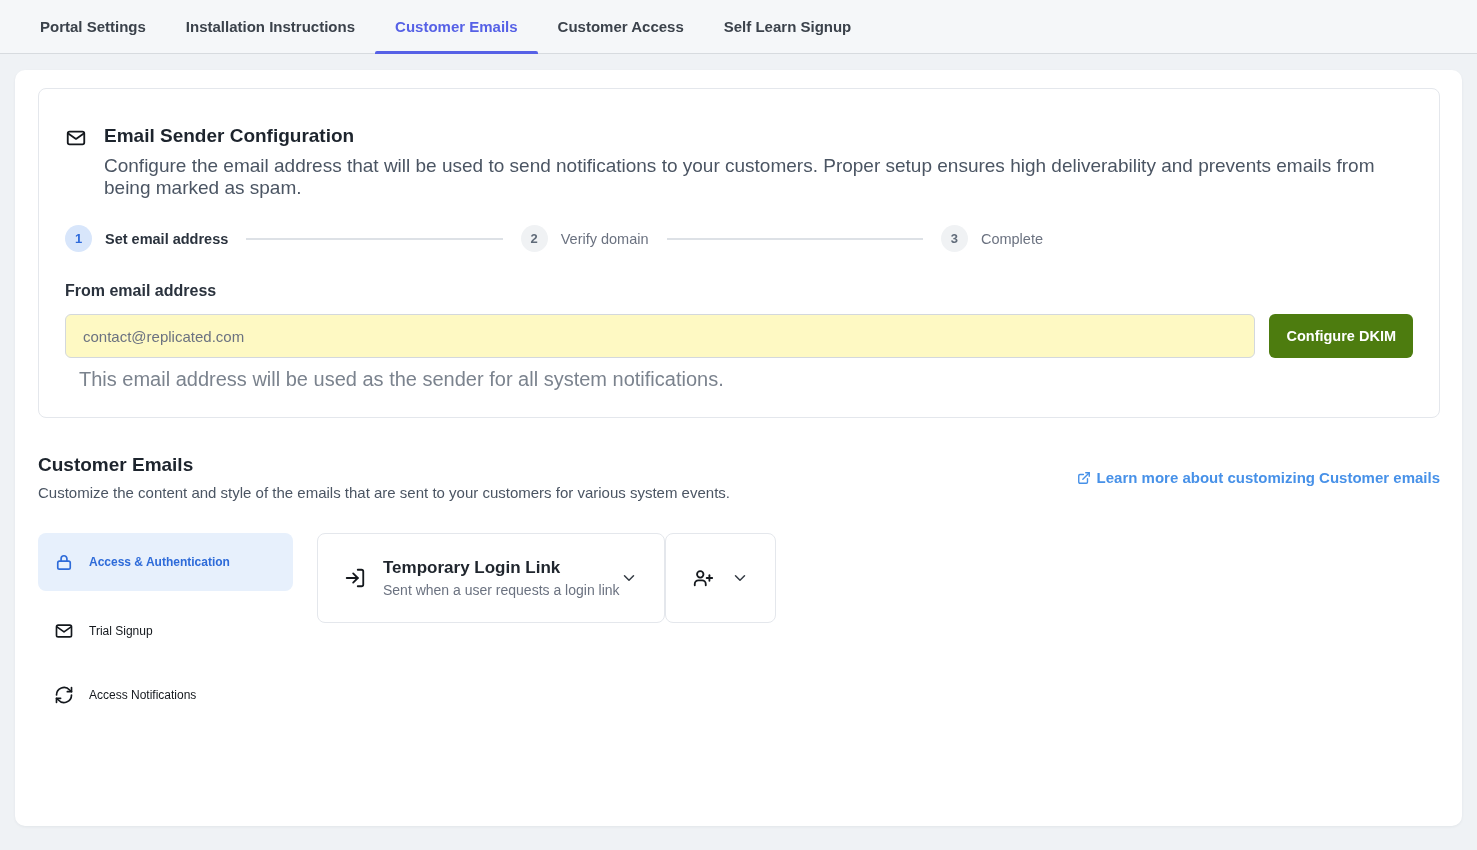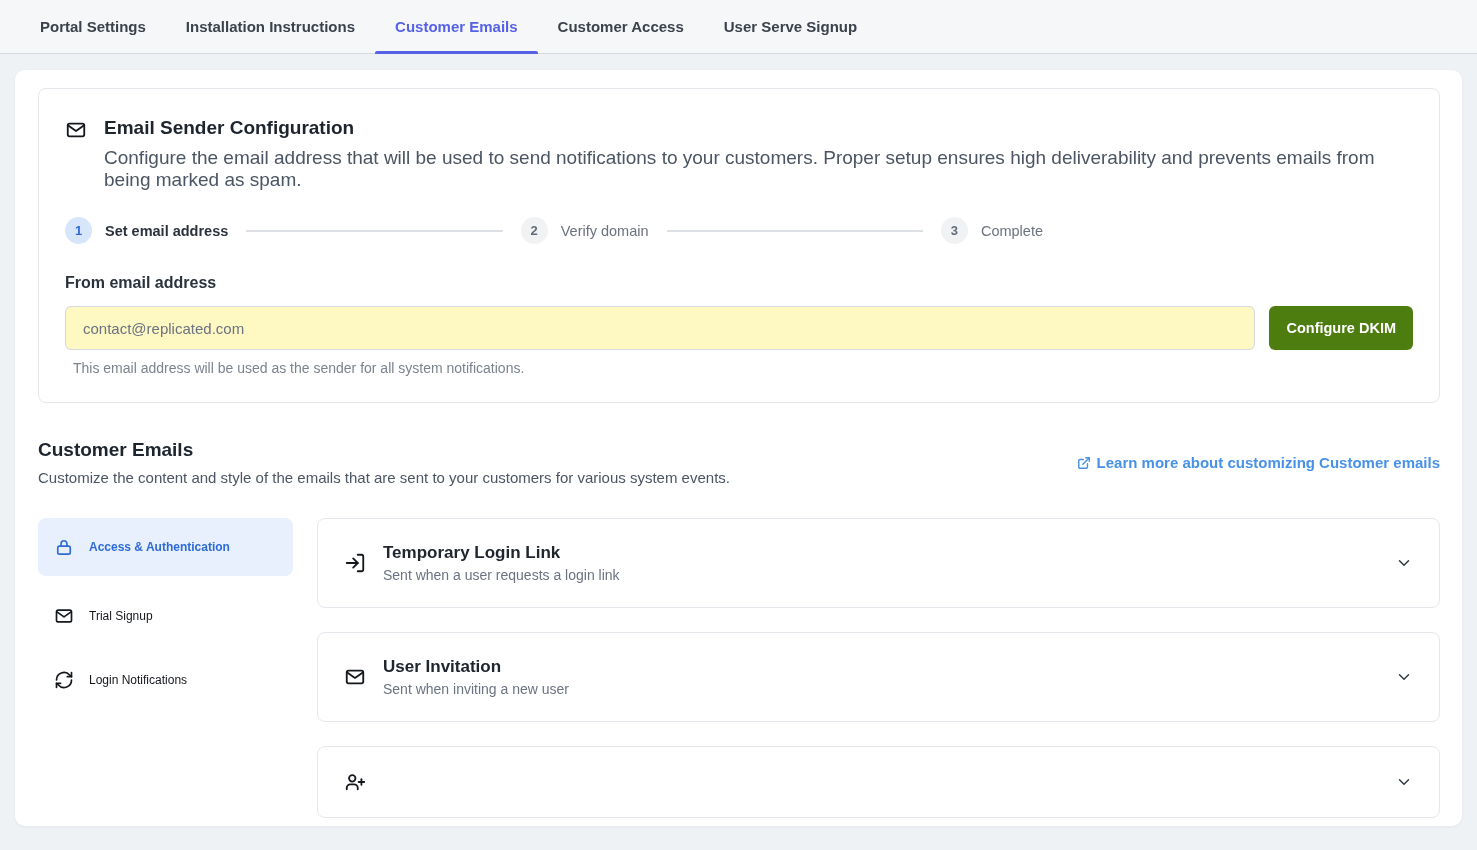--- a/index.html
+++ b/index.html
@@ -153,7 +153,7 @@
   <div class="tab">Installation Instructions</div>
   <div class="tab active">Customer Emails</div>
   <div class="tab">Customer Access</div>
-  <div class="tab">User Serve Signup</div>
+  <div class="tab">Self Learn Signup</div>
 </nav>
 
 <main class="panel">

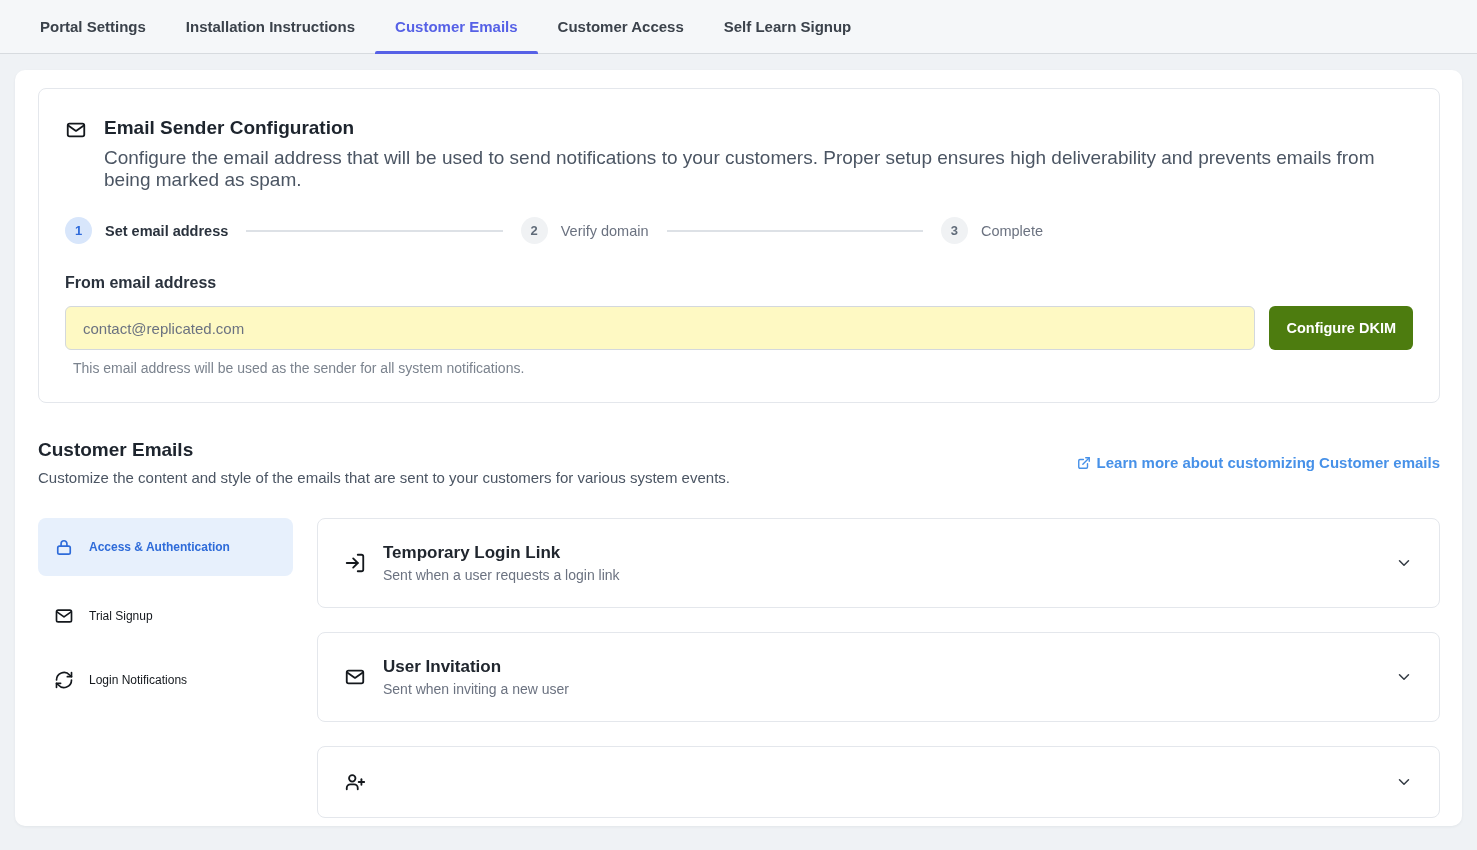--- a/index.html
+++ b/index.html
@@ -52,7 +52,7 @@
   .sender-card {
     border:1px solid #e4e7ec;
     border-radius:8px;
-    padding:28px 26px 26px;
+    padding:36px 26px 26px;
   }
   .sender-head { display:flex; align-items:flex-start; gap:17px; }
   .sender-head .icon-wrap { margin-top:2px; color:#14181d; }

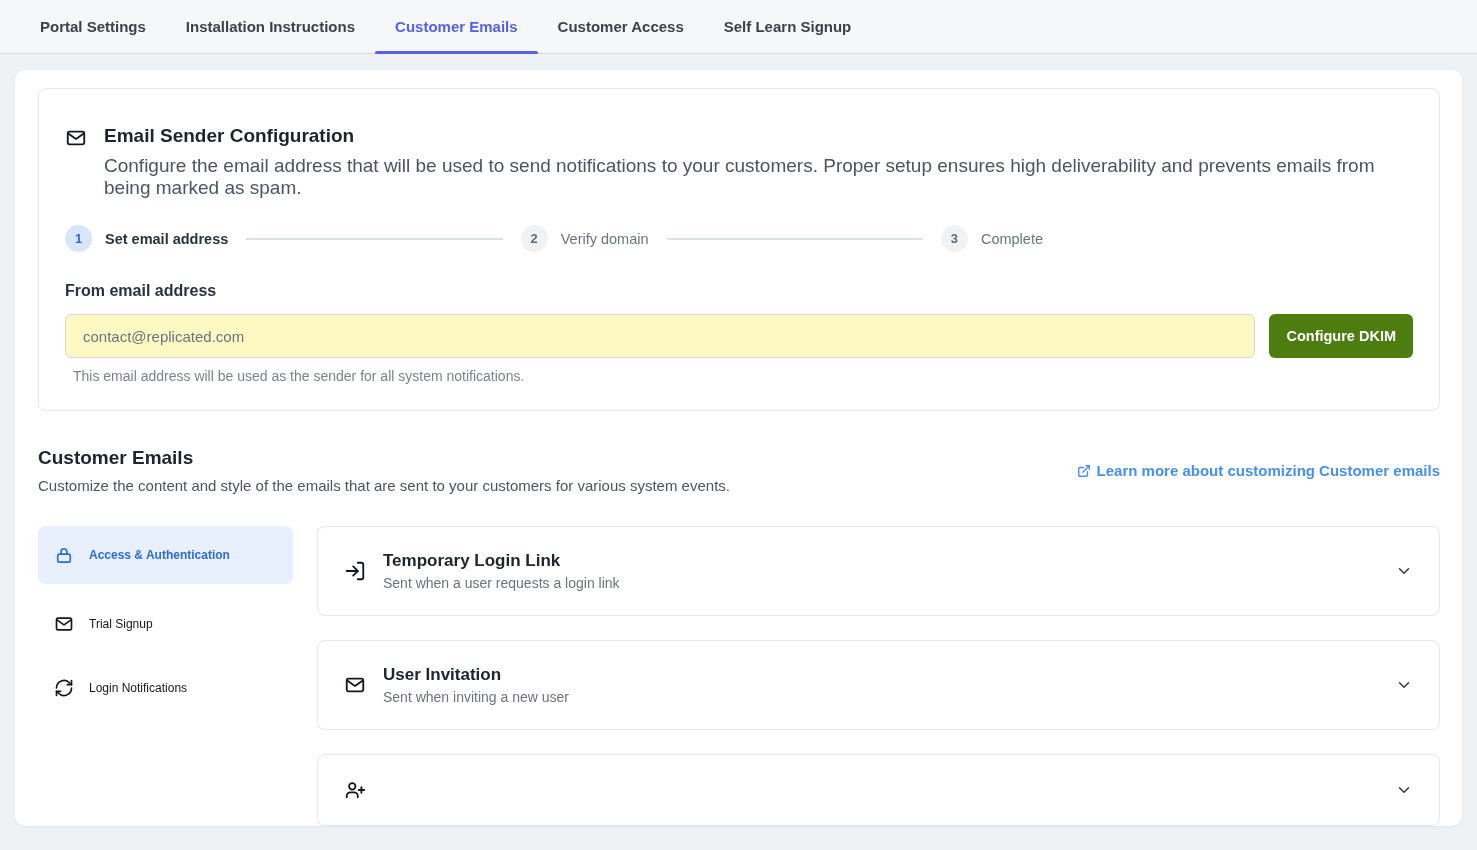--- a/index.html
+++ b/index.html
@@ -99,7 +99,7 @@
     cursor:pointer;
     white-space:nowrap;
   }
-  .helper-text { font-size:14px; color:#7b838e; margin-top:10px; margin-left:8px; }
+  .helper-text { font-size:20px; color:#7b838e; margin-top:10px; margin-left:14px; }
   
   .section-head { display:flex; align-items:center; justify-content:space-between; margin-top:36px; }
   .section-title { font-size:19px; font-weight:700; color:#1d242d; }

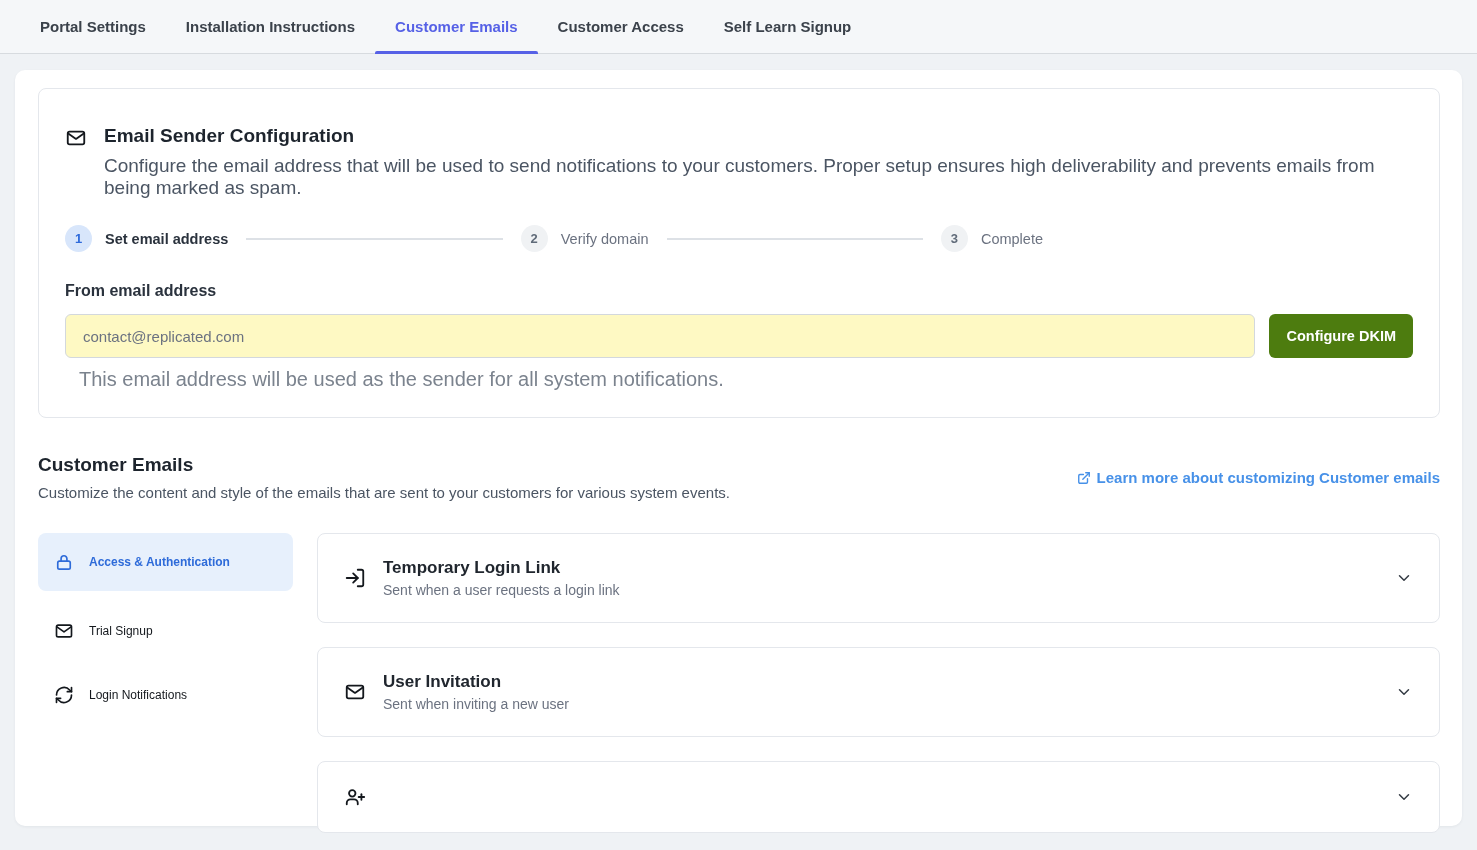--- a/index.html
+++ b/index.html
@@ -129,7 +129,7 @@
   }
   .nav-label { line-height:1.5; }
   
-  .cards-col { flex:1; display:flex; flex-direction:column; gap:24px; }
+  .cards-col { flex:1; display:flex; flex-direction:row; }
   .template-card {
     border:1px solid #e4e7ec;
     border-radius:8px;

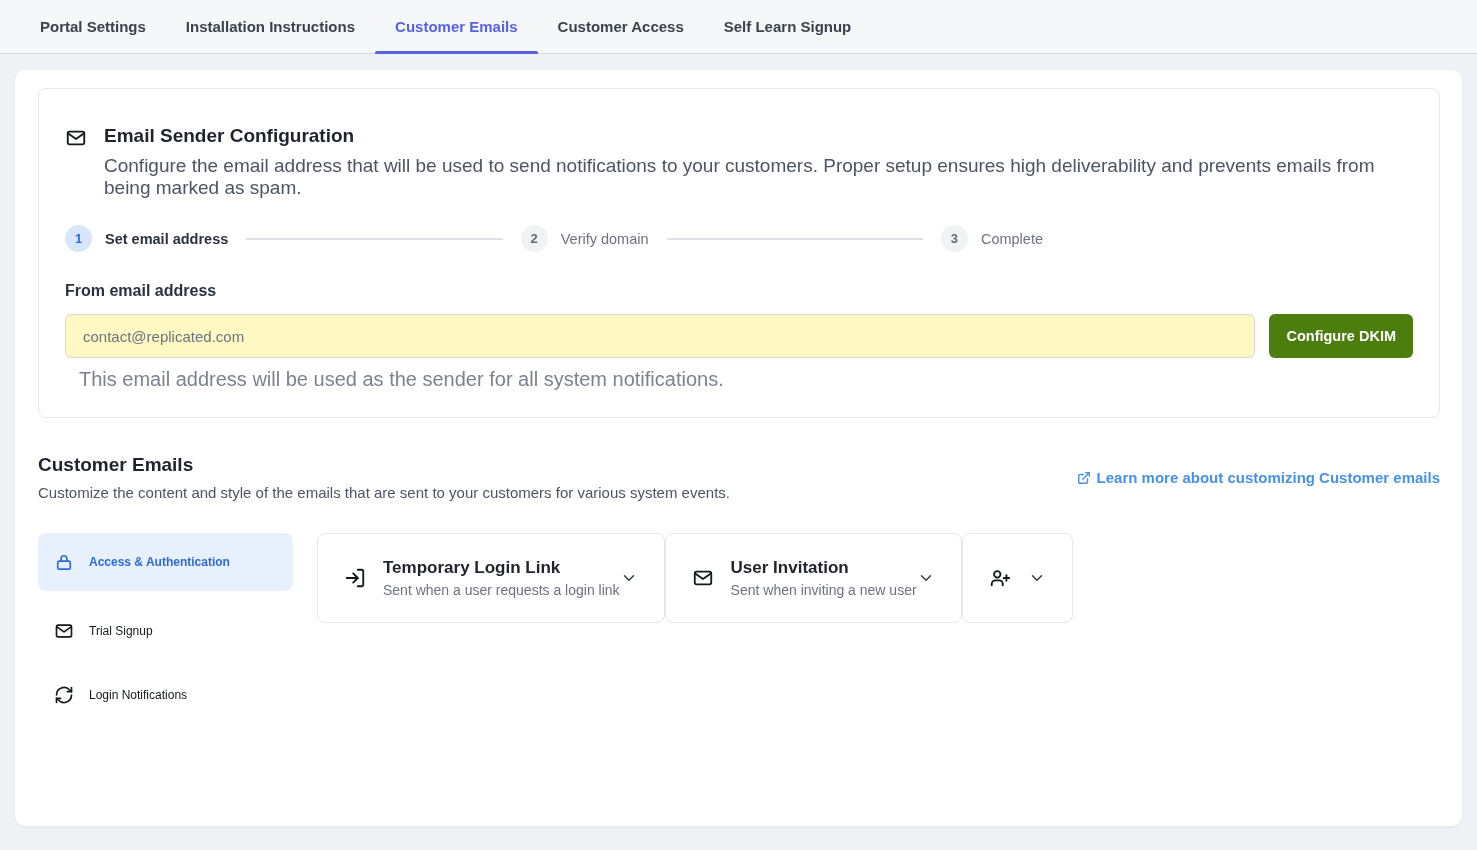--- a/index.html
+++ b/index.html
@@ -268,23 +268,6 @@
         </span>
       </div>
 
-      <div class="template-card">
-        <span class="icon-wrap">
-          <svg width="22" height="22" viewBox="0 0 24 24" fill="none" stroke="currentColor" stroke-width="2" stroke-linecap="round" stroke-linejoin="round">
-              <rect x="3" y="5" width="18" height="14" rx="2"></rect>
-              <polyline points="3.5 7 12 13 20.5 7"></polyline>
-            </svg>
-        </span>
-        <div>
-          <div class="card-title">User Invitation</div>
-          <div class="card-sub">Sent when inviting a new user</div>
-        </div>
-        <span class="chevron">
-          <svg width="18" height="18" viewBox="0 0 24 24" fill="none" stroke="currentColor" stroke-width="2" stroke-linecap="round" stroke-linejoin="round">
-              <polyline points="6 9 12 15 18 9"></polyline>
-            </svg>
-        </span>
-      </div>
 
       <div class="template-card">
         <span class="icon-wrap">

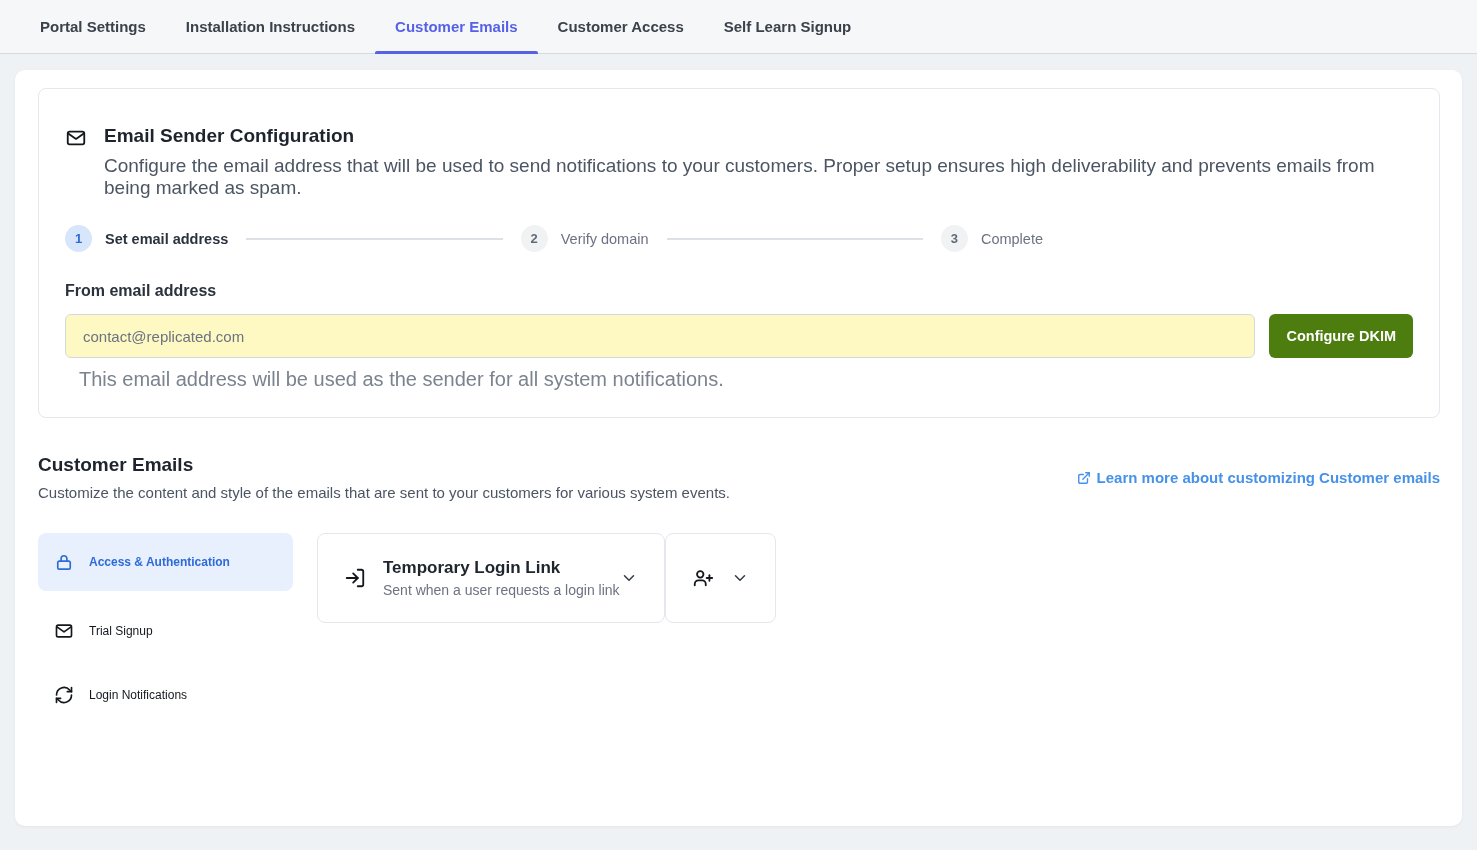--- a/index.html
+++ b/index.html
@@ -244,7 +244,7 @@
               <path d="M3 21v-5h5"></path>
             </svg>
         </span>
-        <span class="nav-label">Login Notifications</span>
+        <span class="nav-label">Access Notifications</span>
       </div>
     </aside>
 

